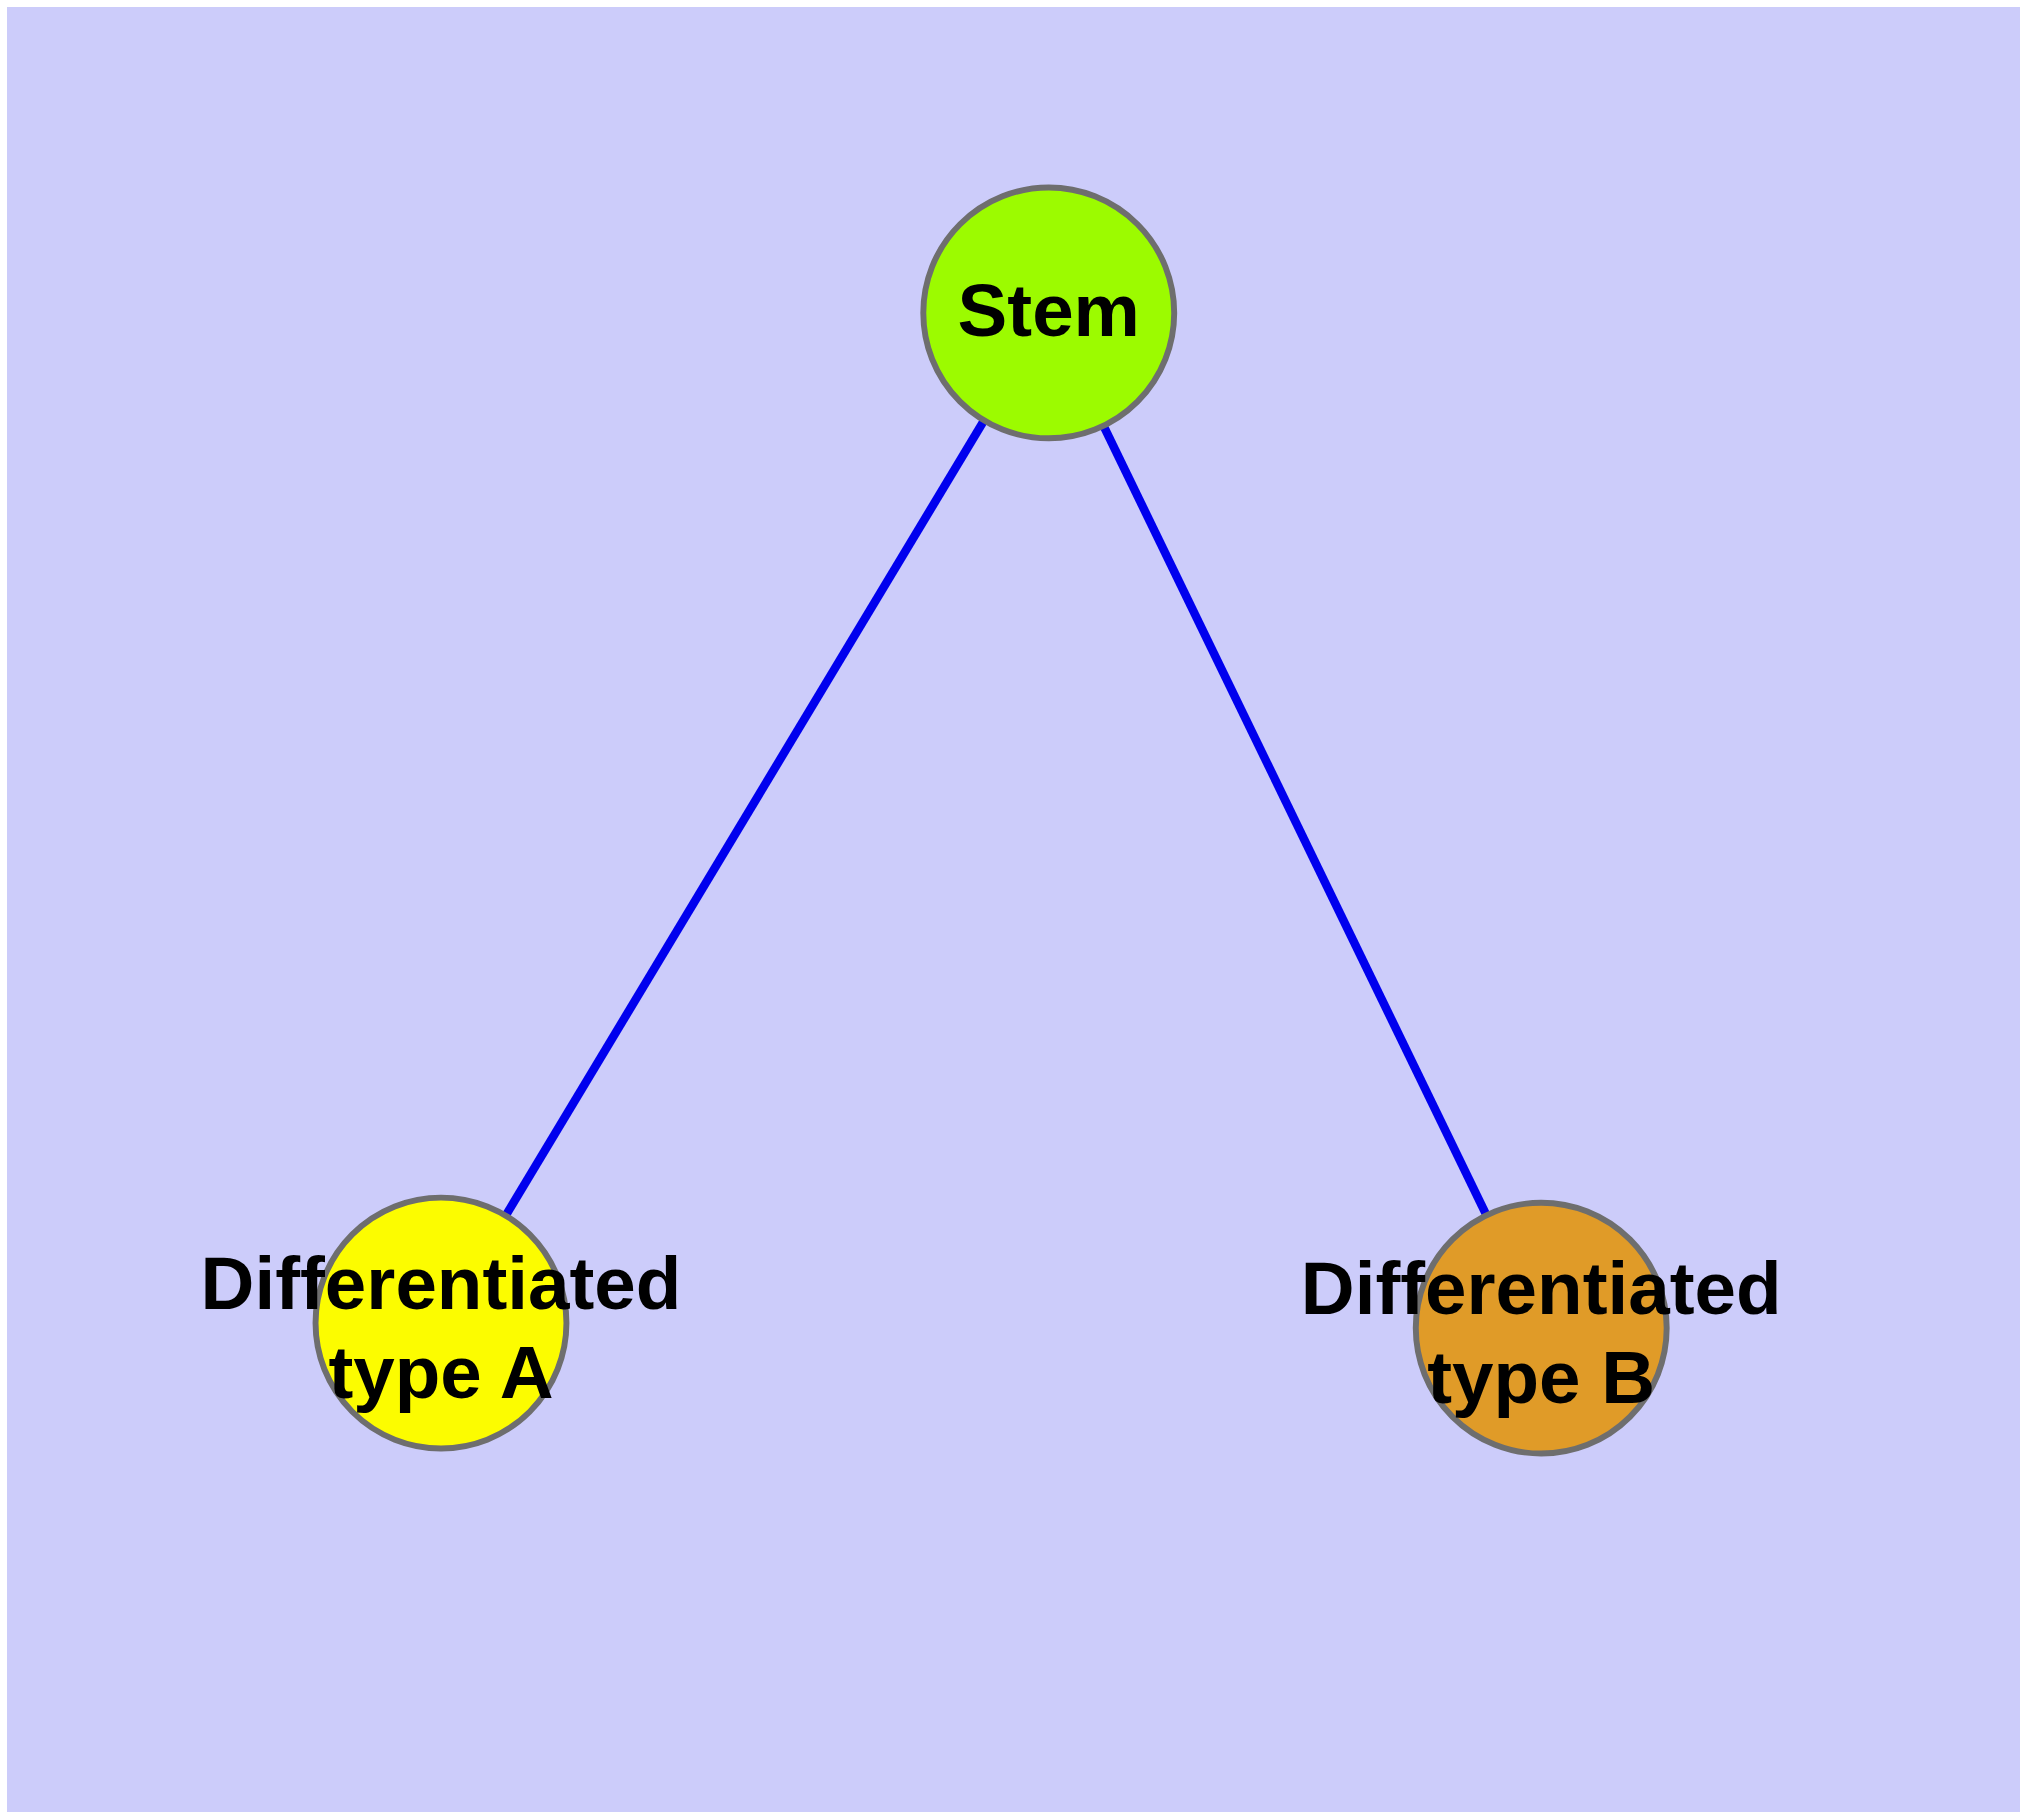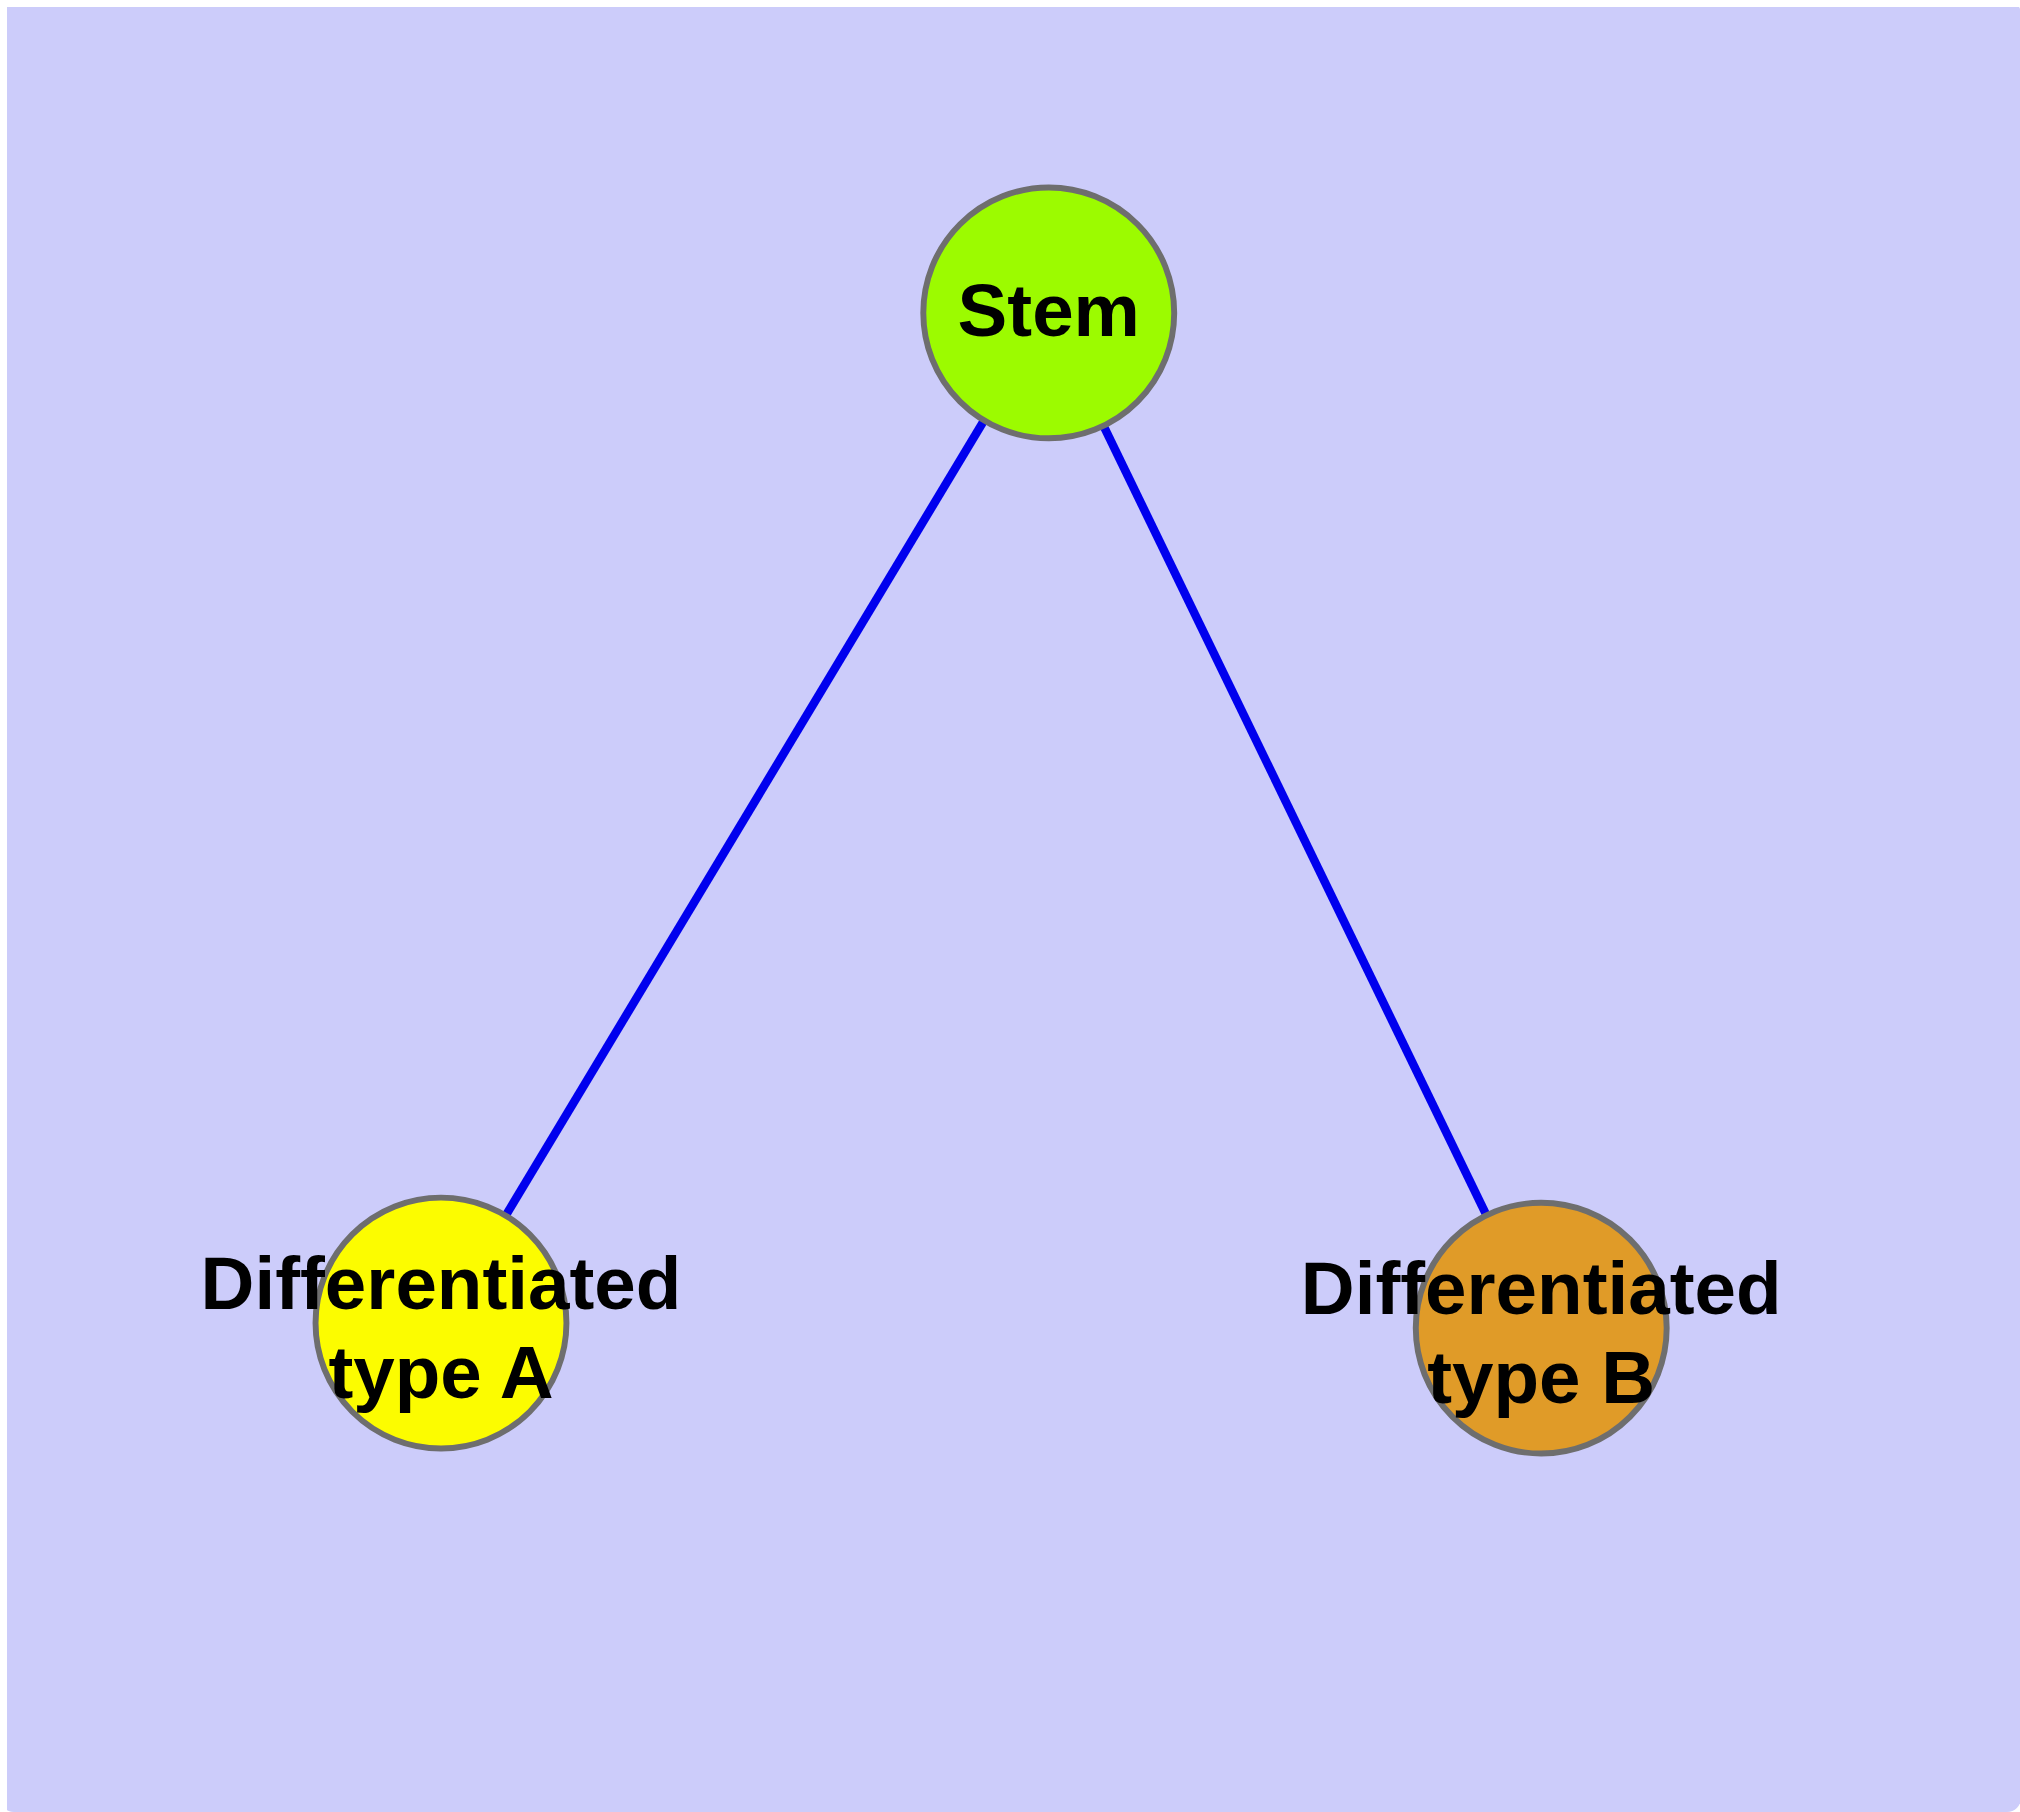--- a/index.html
+++ b/index.html
@@ -14,7 +14,6 @@
     background: #ffffff;
     overflow: hidden;
     font-family: "Liberation Sans", sans-serif;
-    border-radius: 14px;
   }
   #plot-area {
     position: absolute;

